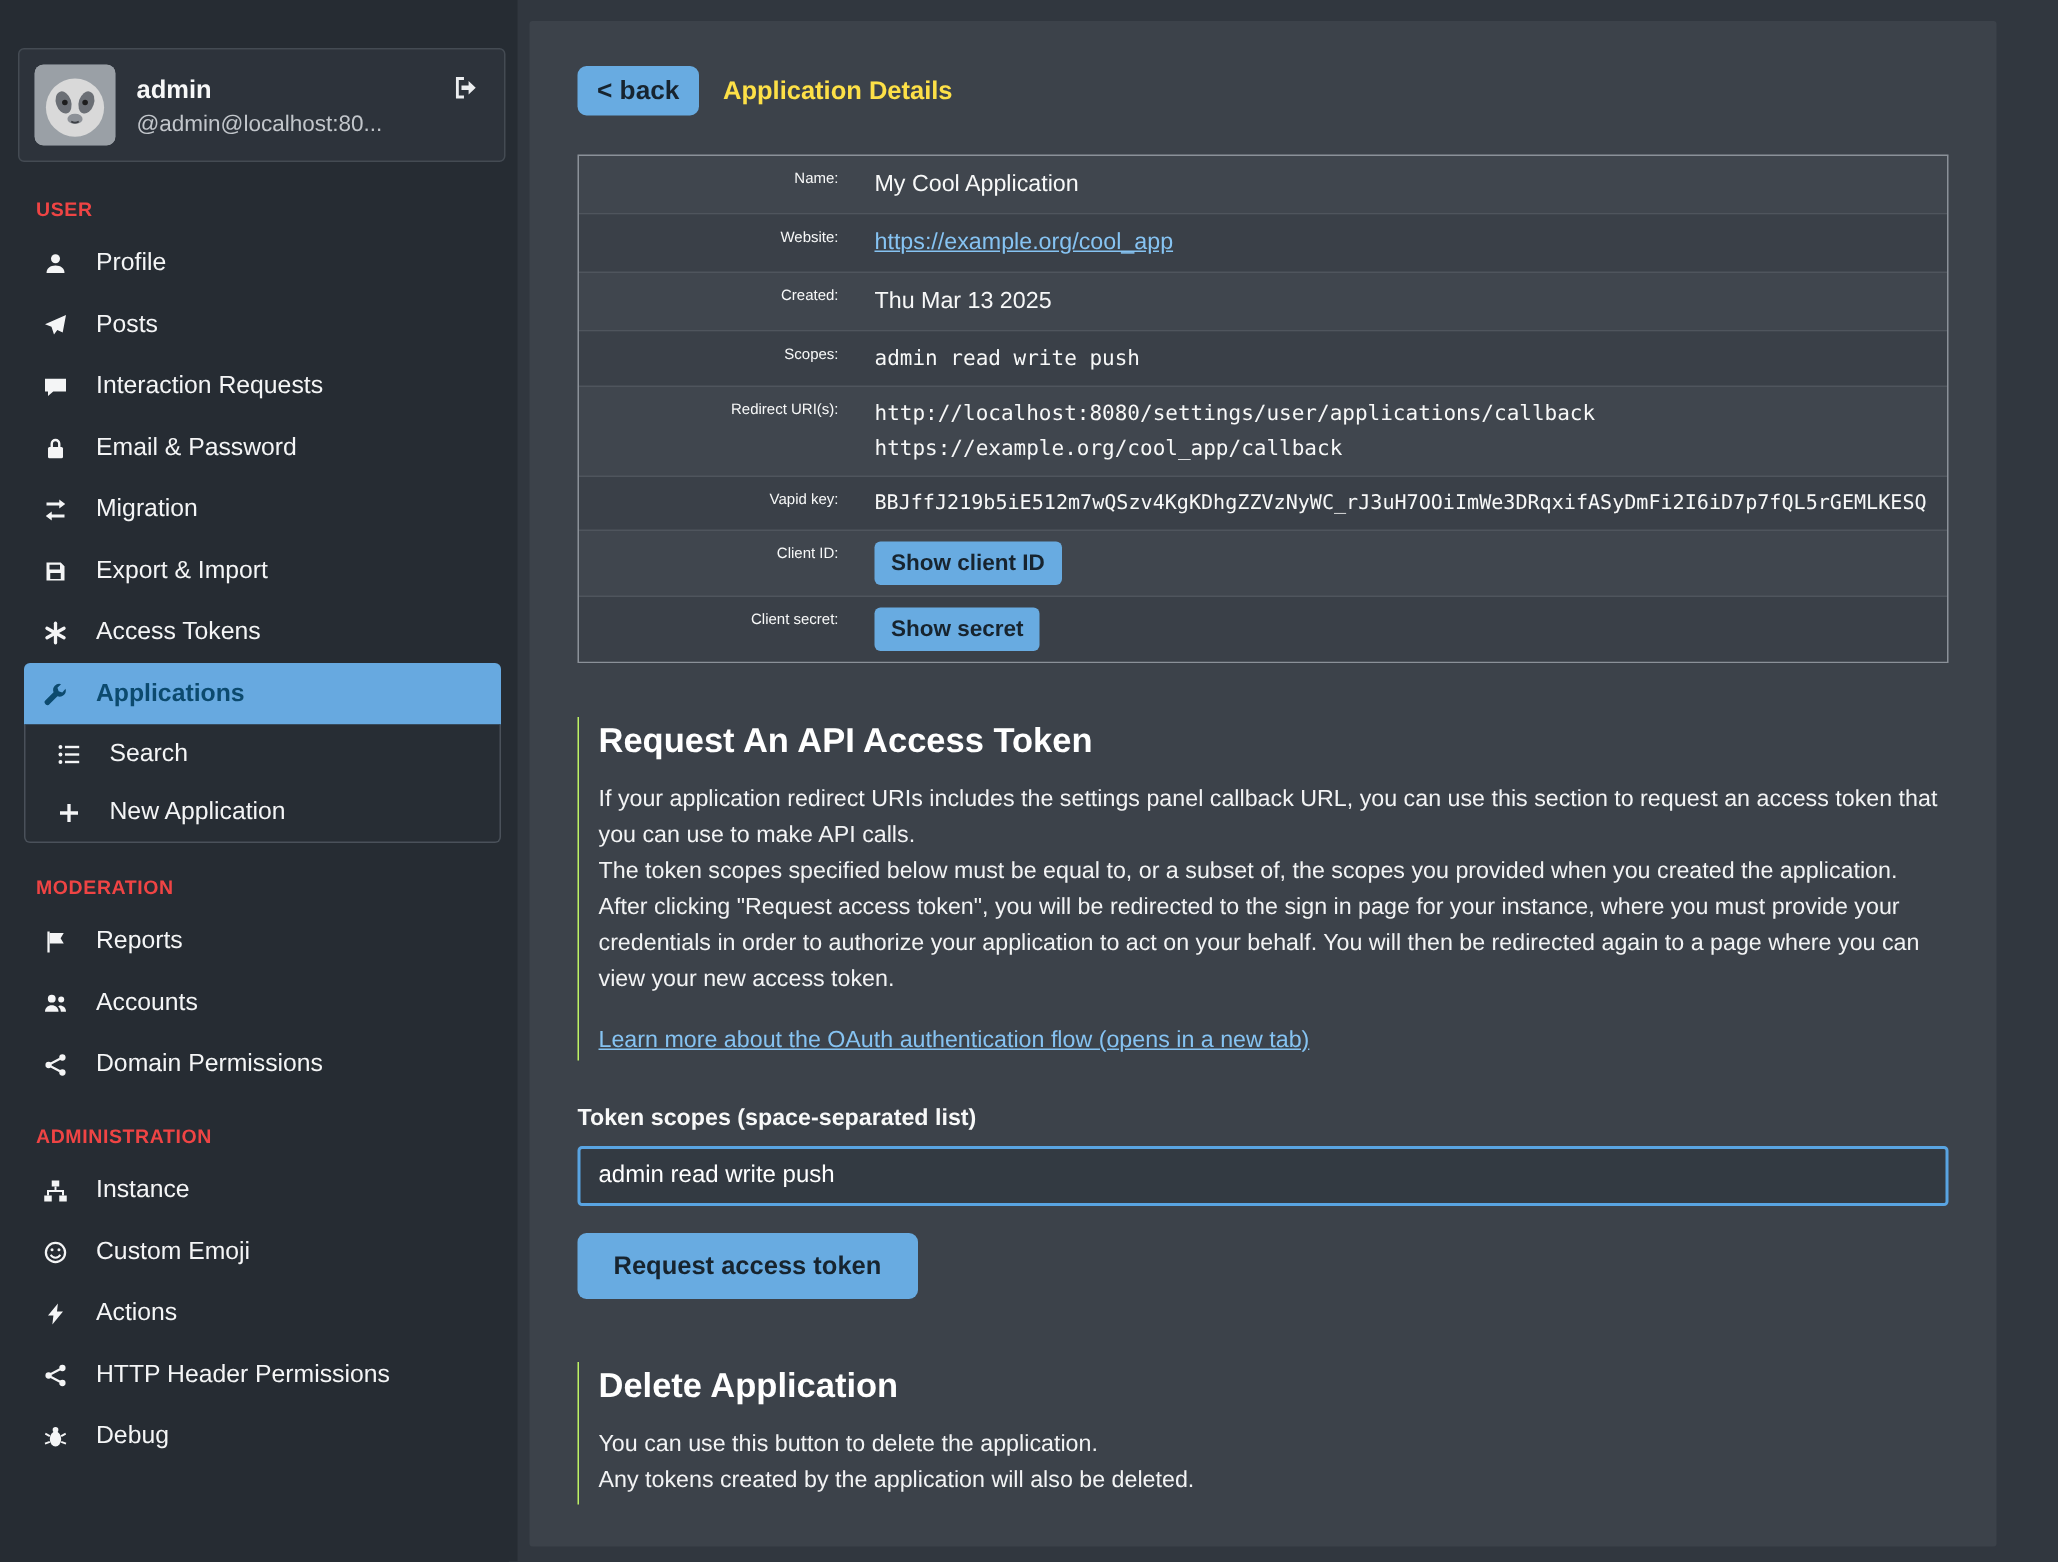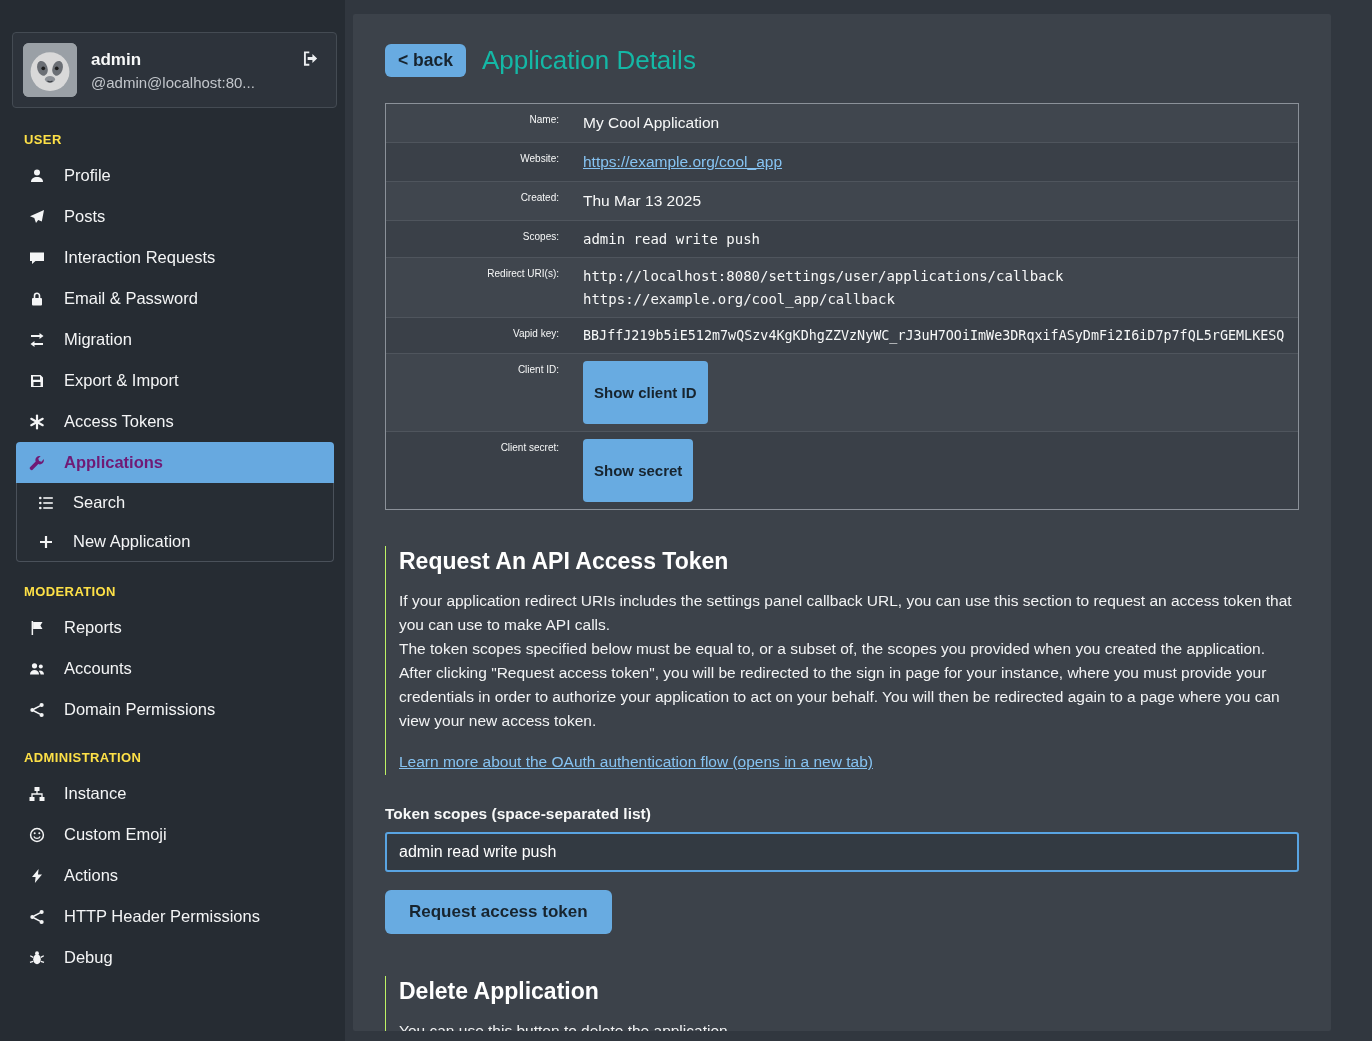--- a/index.html
+++ b/index.html
@@ -46,7 +46,7 @@
   .panel { background: #3c424a; border-radius: 2px; height: 1017px; padding: 30px 32px; overflow: hidden; }
 
   .panel-header { display: flex; align-items: center; gap: 16px; margin-bottom: 26px; }
-  .page-title { font-size: 26px; font-weight: normal; color: #14b8a6; }
+  .page-title { font-size: 17px; font-weight: bold; color: #fde047; }
 
   .btn {
     border: none; cursor: pointer; font-family: inherit; font-weight: bold;

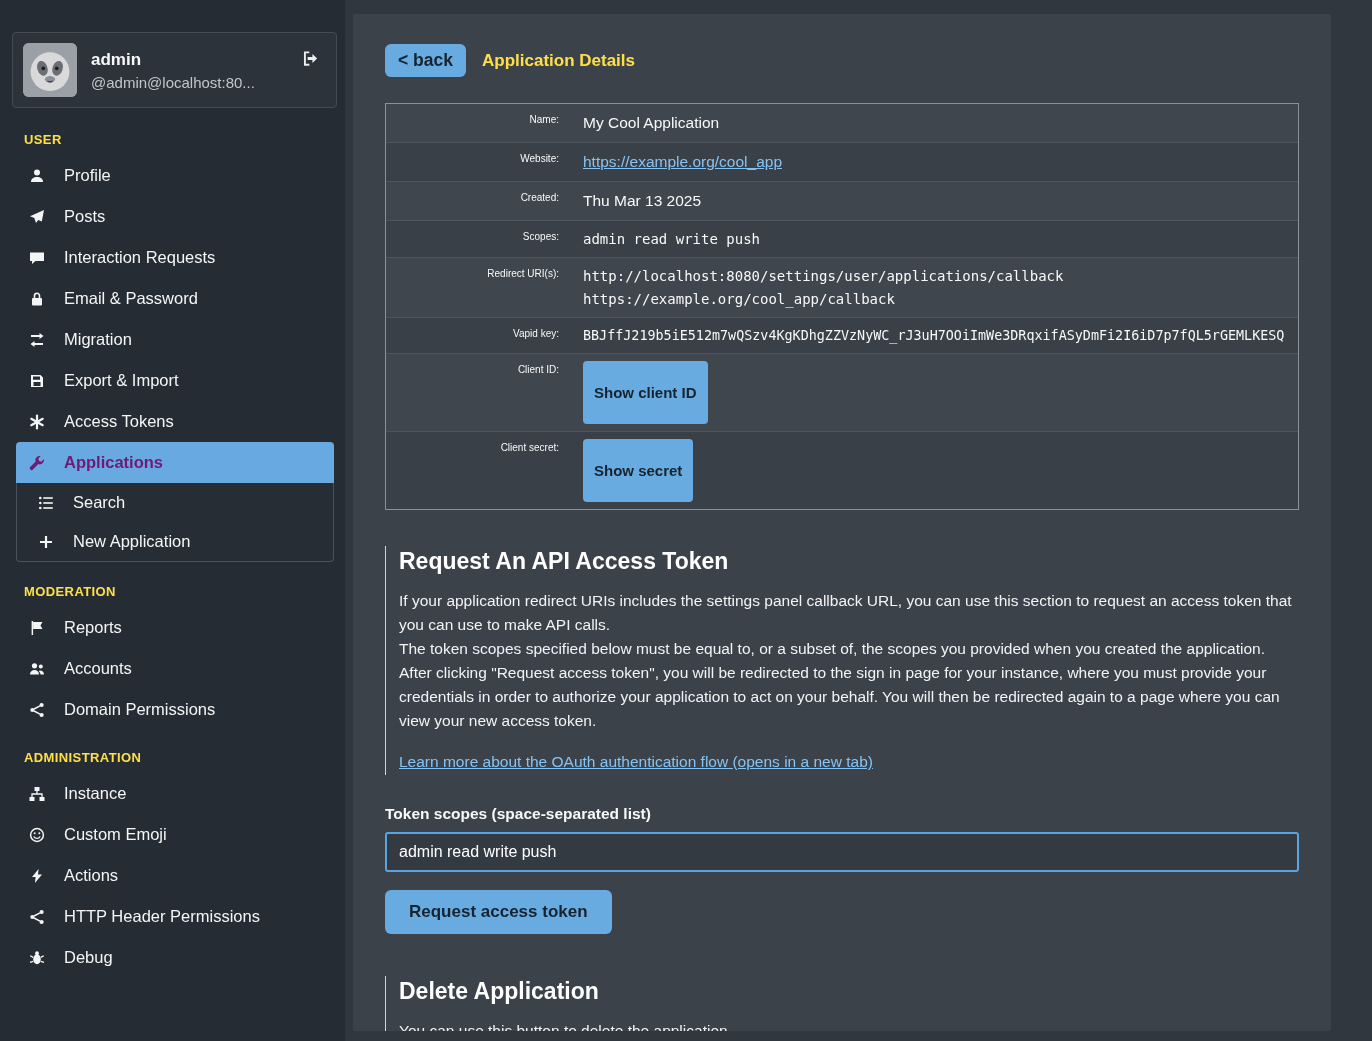--- a/index.html
+++ b/index.html
@@ -27,7 +27,7 @@
   .signout { position: absolute; right: 16px; top: 16px; color: #eceef0; cursor: pointer; }
   .signout svg { width: 19px; height: 19px; fill: currentColor; }
 
-  .section-label { color: #fde047; font-weight: bold; font-size: 13px; letter-spacing: .4px; padding: 20px 18px 8px 24px; }
+  .section-label { color: #ef4444; font-weight: bold; font-size: 13px; letter-spacing: .4px; padding: 20px 18px 8px 24px; }
 
   .nav-item { display: flex; align-items: center; gap: 18px; padding: 11px 18px 11px 28px; font-size: 16.5px; cursor: pointer; color: #f4f5f6; }
   .icn { width: 18px; display: inline-flex; justify-content: center; flex: none; }

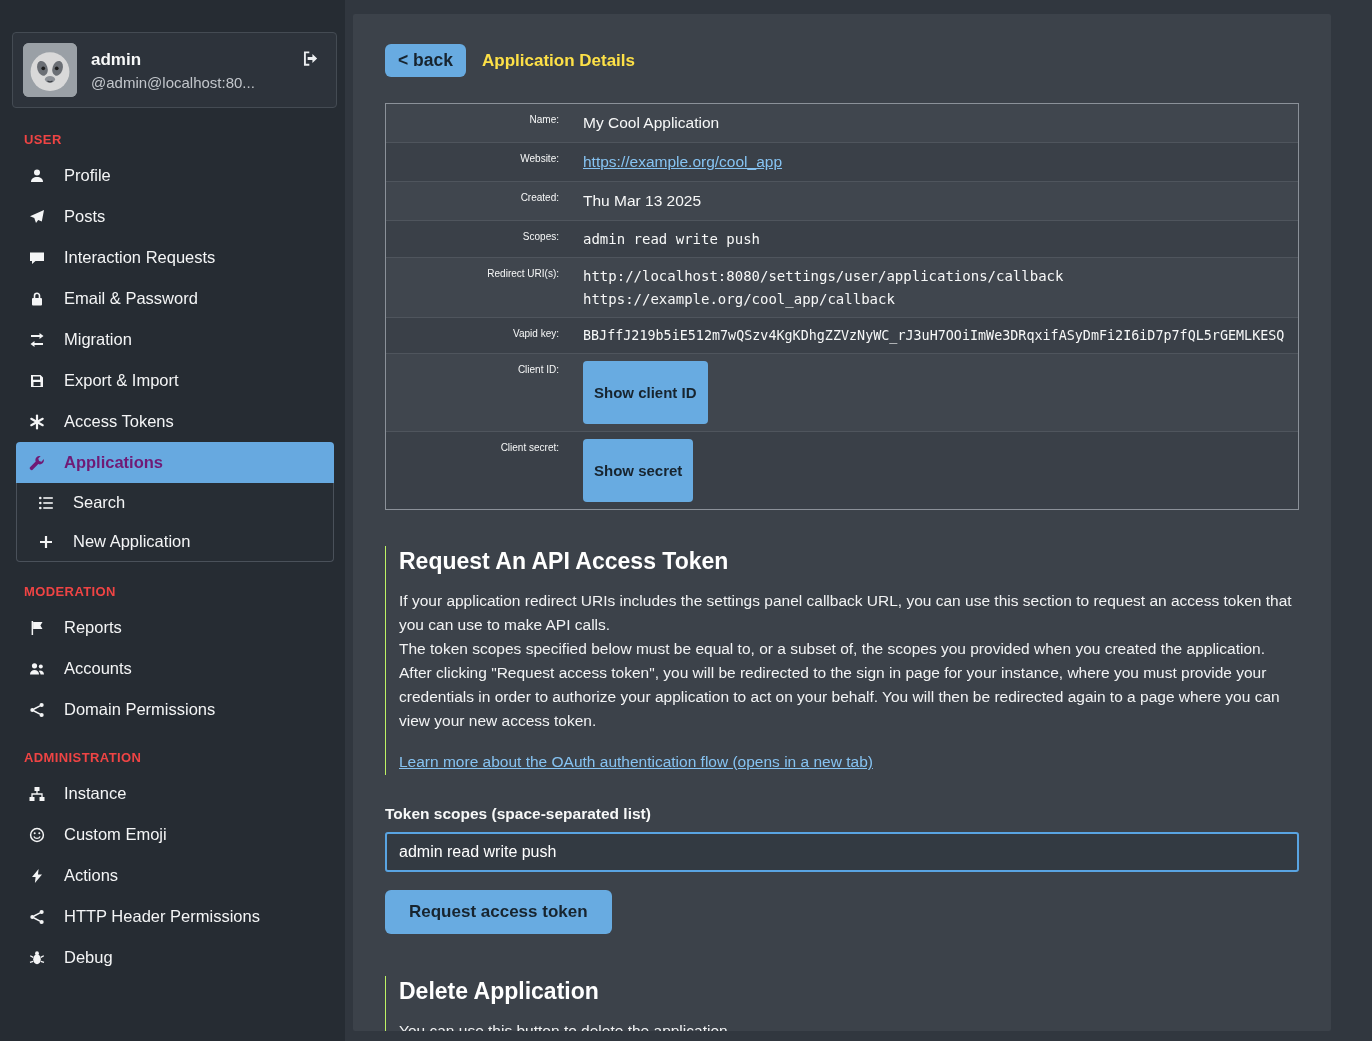--- a/index.html
+++ b/index.html
@@ -53,7 +53,7 @@
     background: #68abe1; color: #17242f; border-radius: 6px;
   }
   .btn.back { font-size: 17.5px; padding: 6px 13px; }
-  .btn.small { font-size: 15px; padding: 23px 11px; border-radius: 4px; }
+  .btn.small { font-size: 15px; padding: 6px 11px; border-radius: 4px; }
   .btn.big { font-size: 17px; padding: 12px 24px; display: block; }
 
   .details-table { border: 1px solid #8b9199; margin-bottom: 36px; }

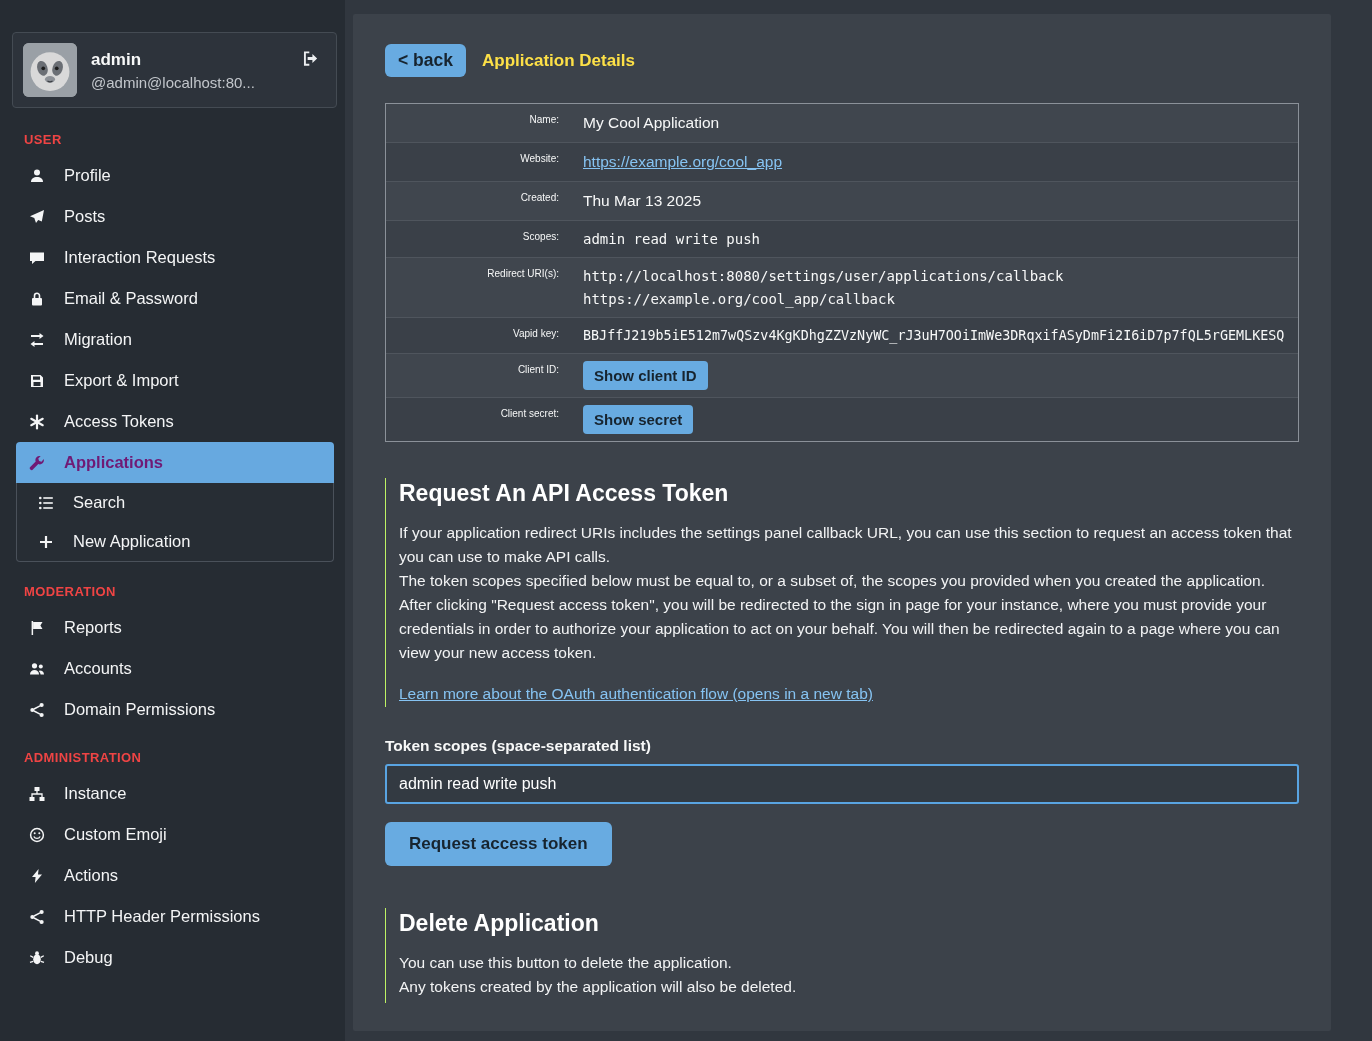--- a/index.html
+++ b/index.html
@@ -35,7 +35,7 @@
 
   .nav-group { margin: 0 11px 2px 16px; }
   .nav-group .nav-item.active {
-    background: #67a9e0; color: #701a75; font-weight: bold;
+    background: #67a9e0; color: #0c4a6e; font-weight: bold;
     border-radius: 4px 4px 0 0; padding: 11px 12px;
   }
   .subnav { border: 1px solid #4a515a; border-top: none; border-radius: 0 0 4px 4px; background: #272d34; }

